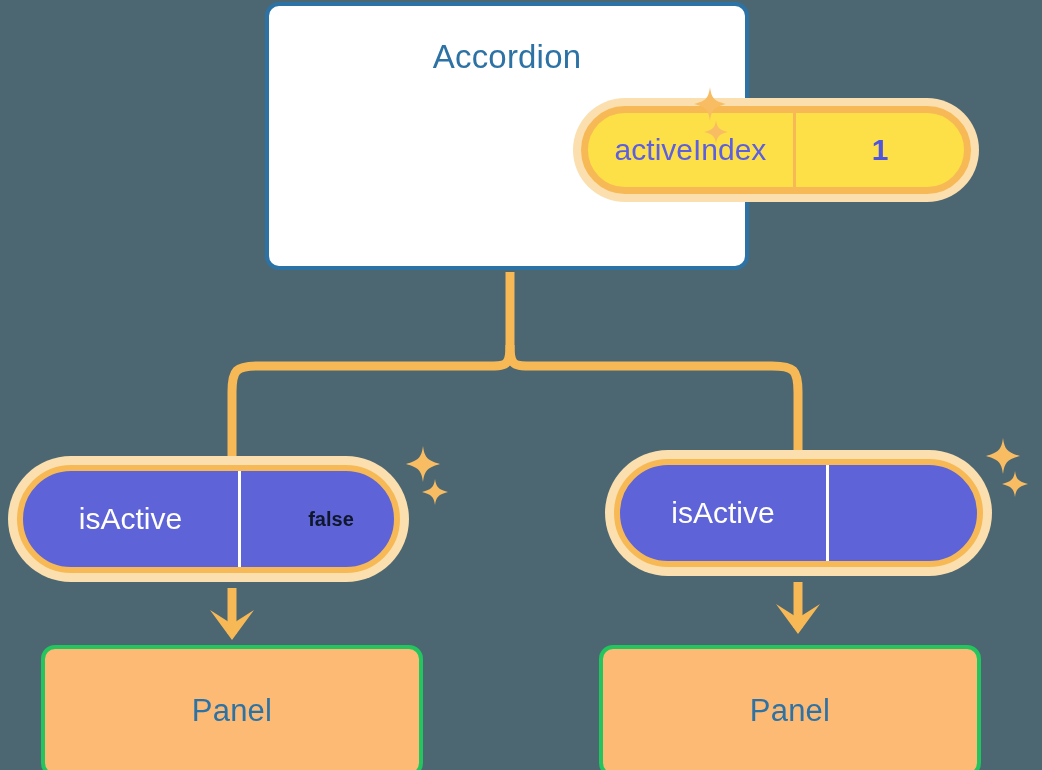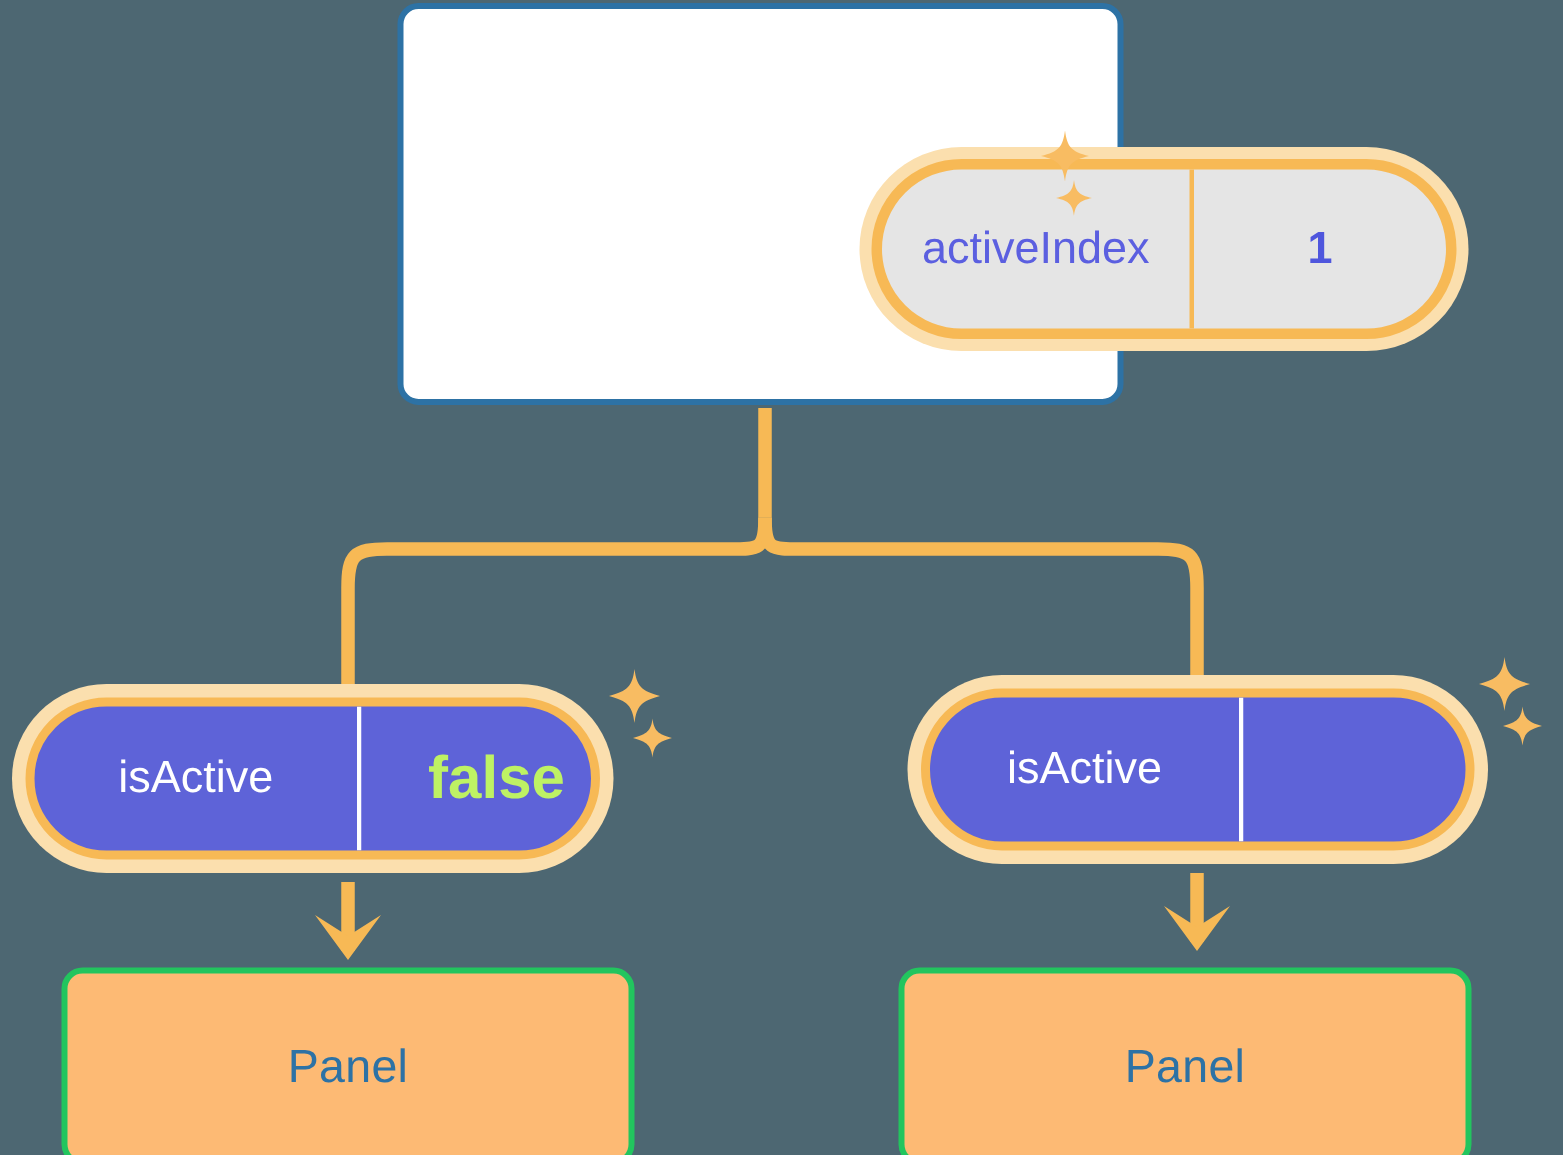--- a/index.html
+++ b/index.html
@@ -180,6 +180,7 @@
   </svg>
 
   <div id="accordion-card" class="node-card">
+    <div class="card-title">Accordion</div>
 
     <div id="state-pill-activeindex" class="pill">
       <div class="pill-key">activeIndex</div>

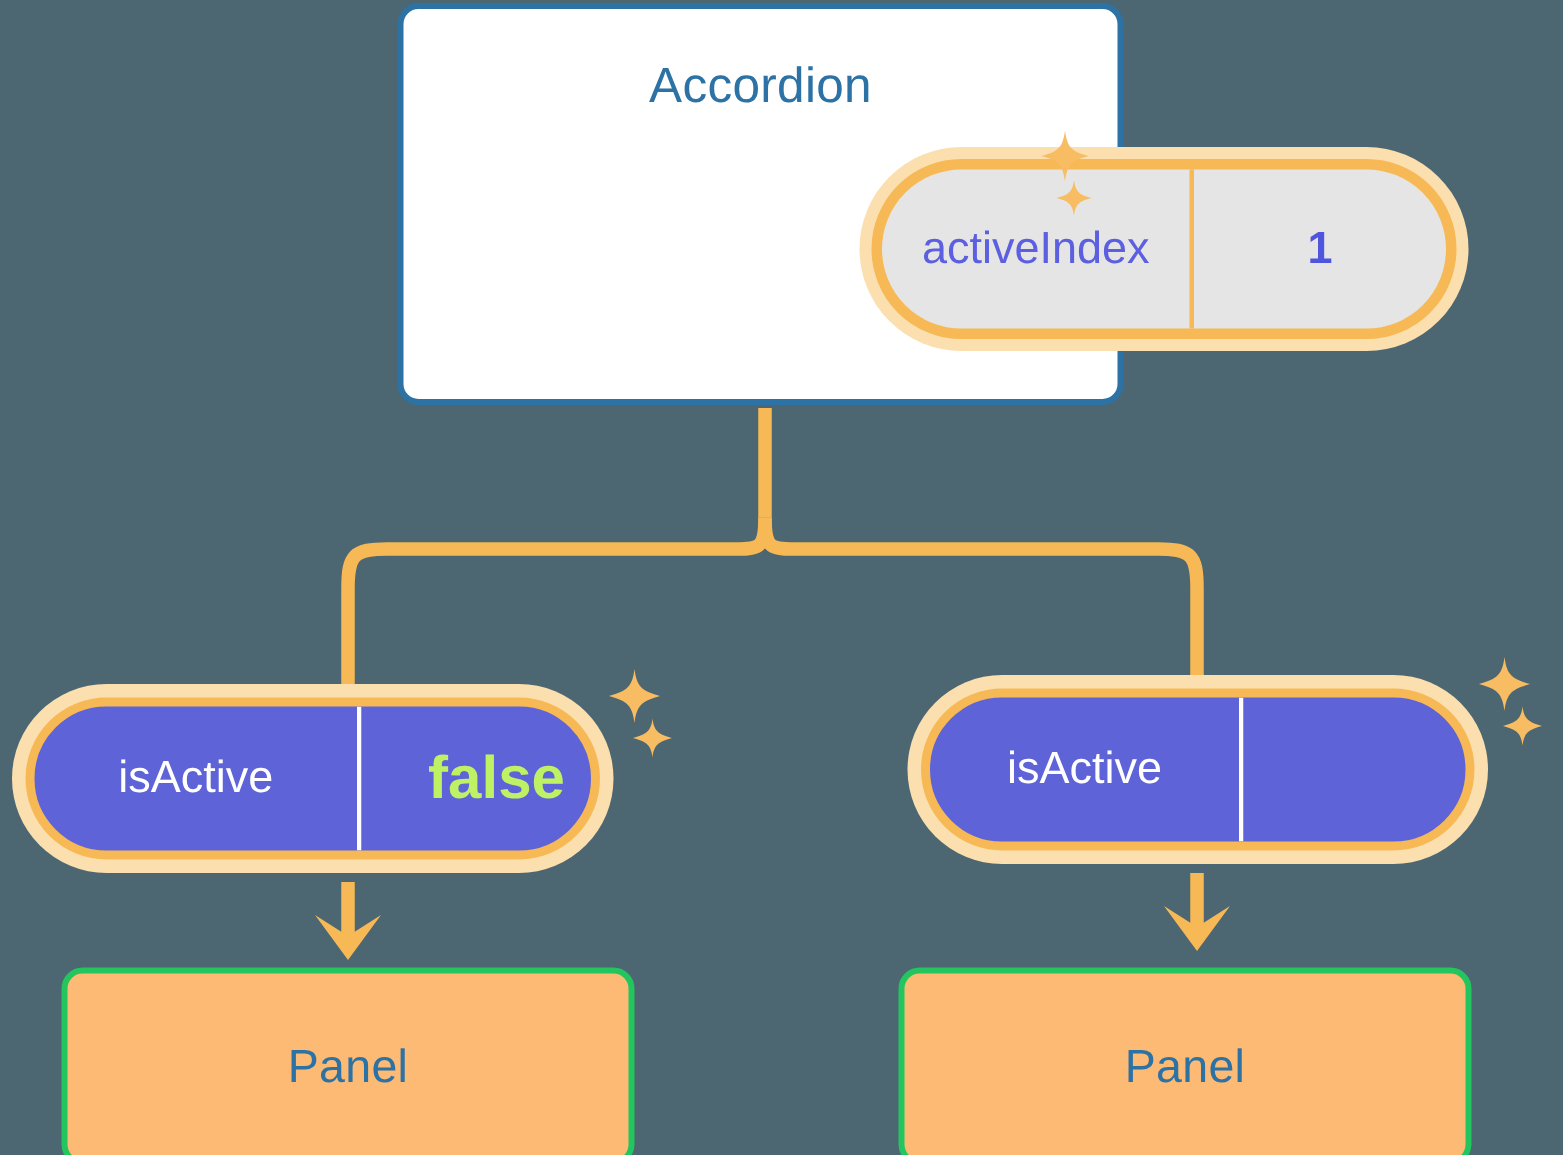--- a/index.html
+++ b/index.html
@@ -94,8 +94,8 @@
     left: 312px;
     top: 100px;
     width: 390px;
-    height: 120px;
-    background: #e5e5e5;
+    height: 88px;
+    background: #fde047;
     border: 7px solid #f7b košt;
     border: 7px solid #f7b955;
     box-shadow: 0 0 0 8px #fbdfae;

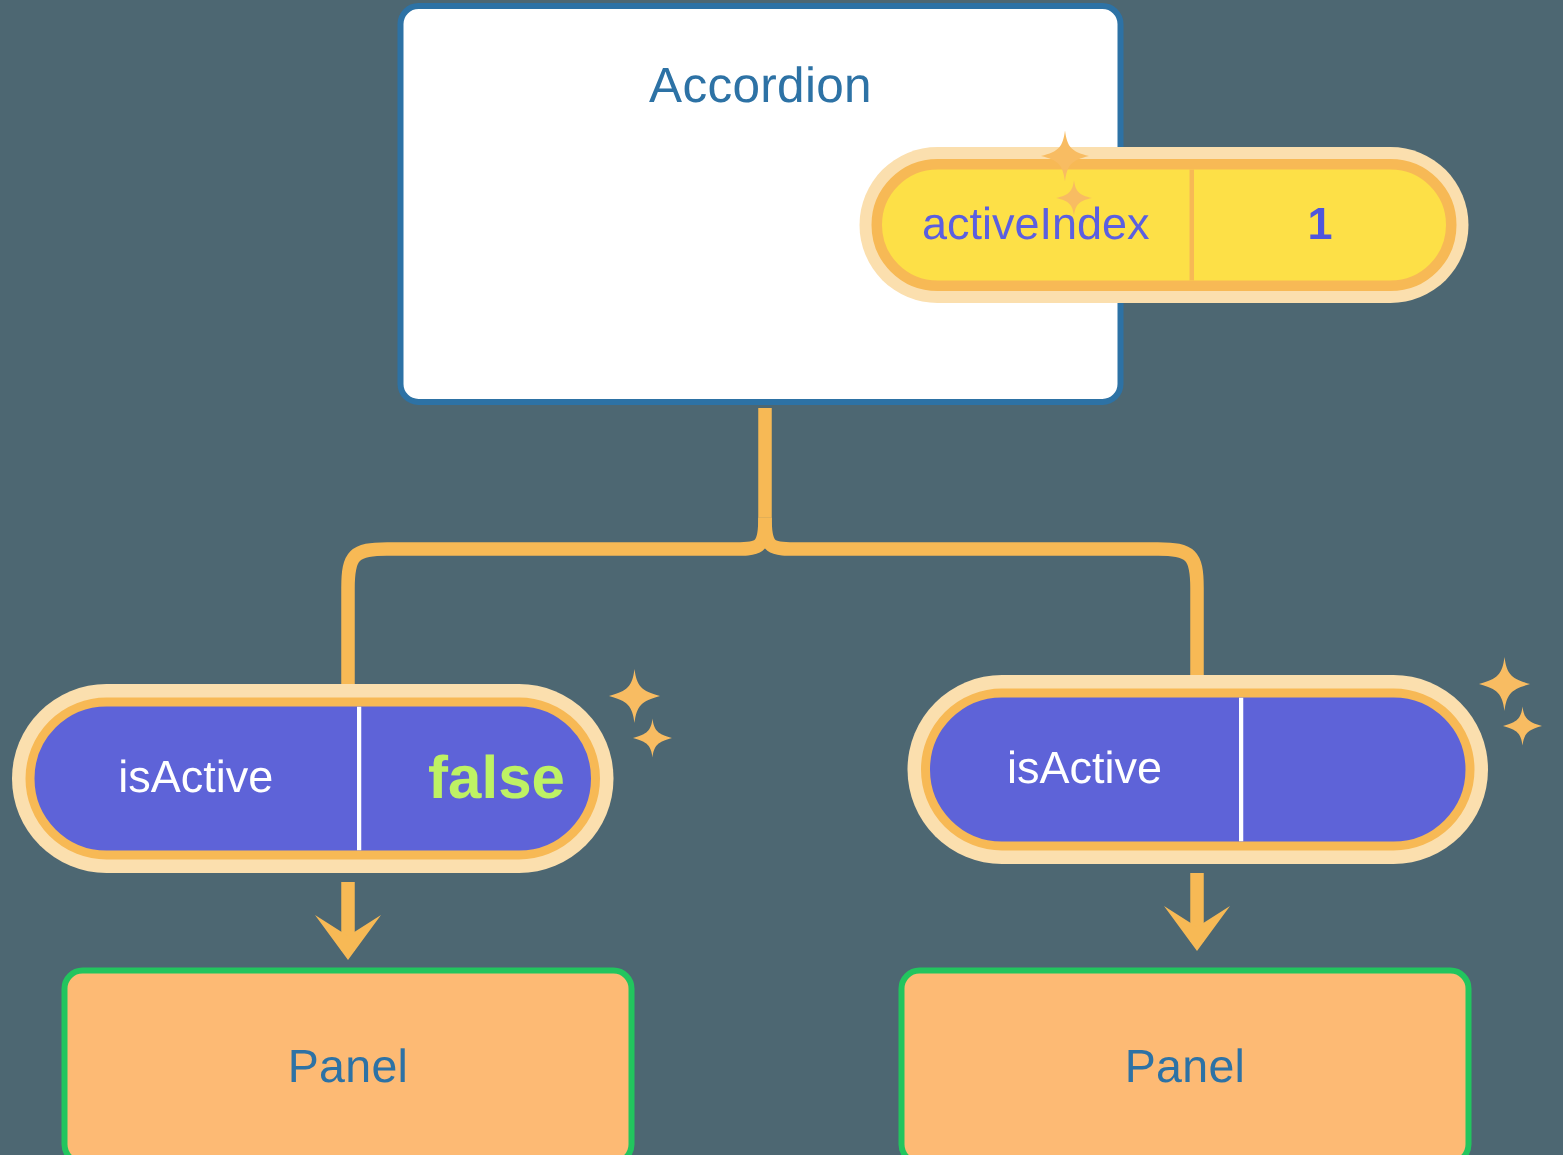--- a/index.html
+++ b/index.html
@@ -128,8 +128,8 @@
     border-radius: 999px 0 0 999px;
   }
   .pill-purple .pill-val {
-    color: #bef264;
-    font-size: 40px;
+    color: #0f172a;
+    font-size: 20px;
     font-weight: bold;
     border-radius: 0 999px 999px 0;
   }

